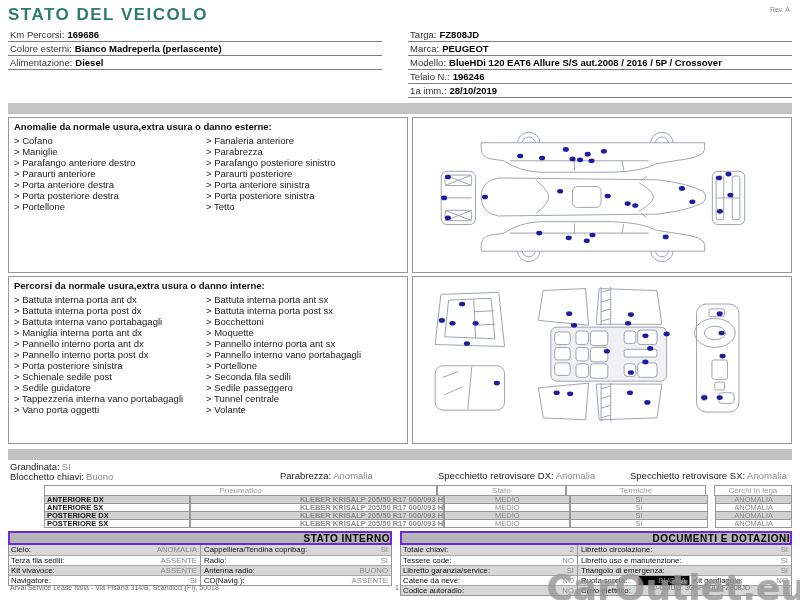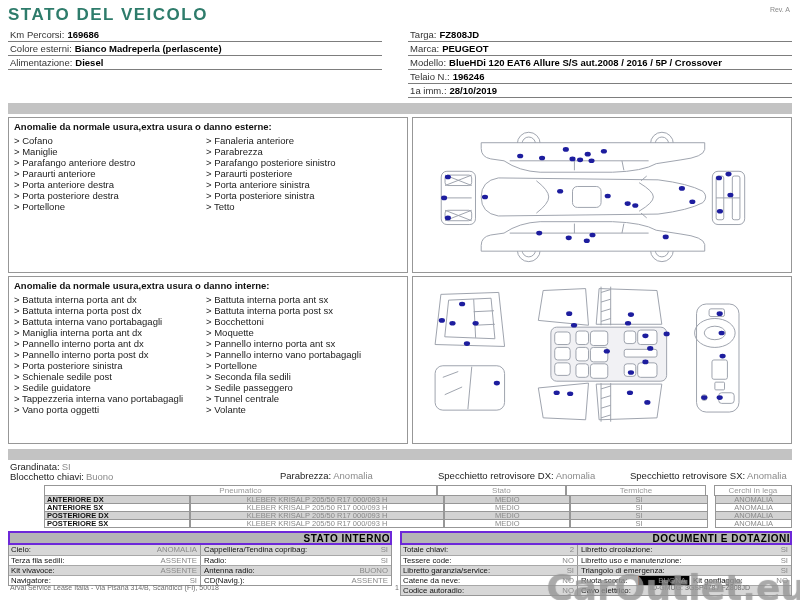--- a/index.html
+++ b/index.html
@@ -224,7 +224,7 @@
 
   <div class="panel-row row2">
     <div class="panel list-panel">
-      <div class="panel-title">Anomalie da normale usura,extra usura o danno interne:</div>
+      <div class="panel-title">Percorsi da normale usura,extra usura o danno interne:</div>
       <div class="cols">
         <div class="col">
             <div class="anomaly-item">&gt; Battuta interna porta ant dx</div>

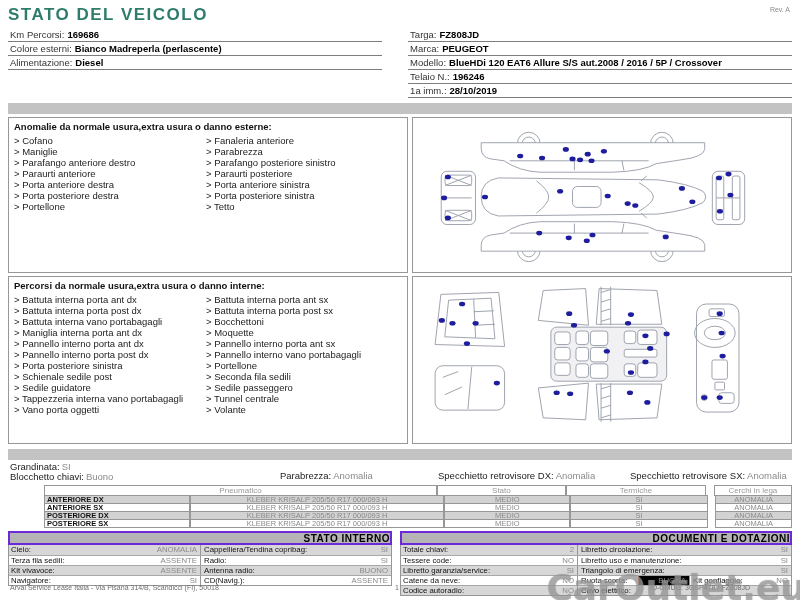--- a/index.html
+++ b/index.html
@@ -52,7 +52,7 @@
   .cell { height:9px; line-height:8px; font-size:7.5px; }
   .th-pneu { width:412px; } .th-stato { width:135px; } .th-term { width:147px; } .th-cerchi { width:82px; }
   .td-pos { width:156px; font-weight:bold; color:#111; padding-left:2px; }
-  .td-tire { width:272px; text-align:center; color:#8a8a8a; }
+  .td-tire { width:272px; text-align:right; color:#8a8a8a;font-weight:bold; }
   .td-stato { width:135px; text-align:center; color:#8a8a8a; }
   .td-term { width:147px; text-align:center; color:#8a8a8a; }
   .td-cerchi { width:82px; text-align:center; color:#8a8a8a; }

